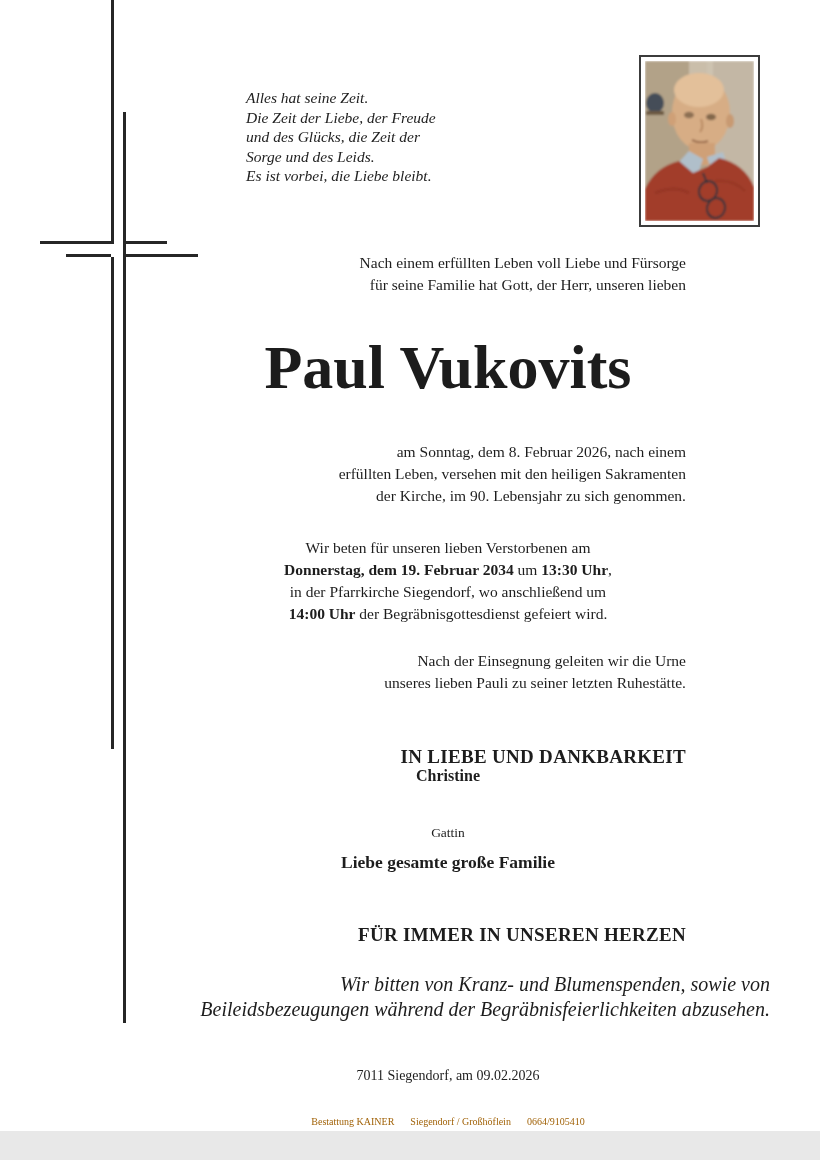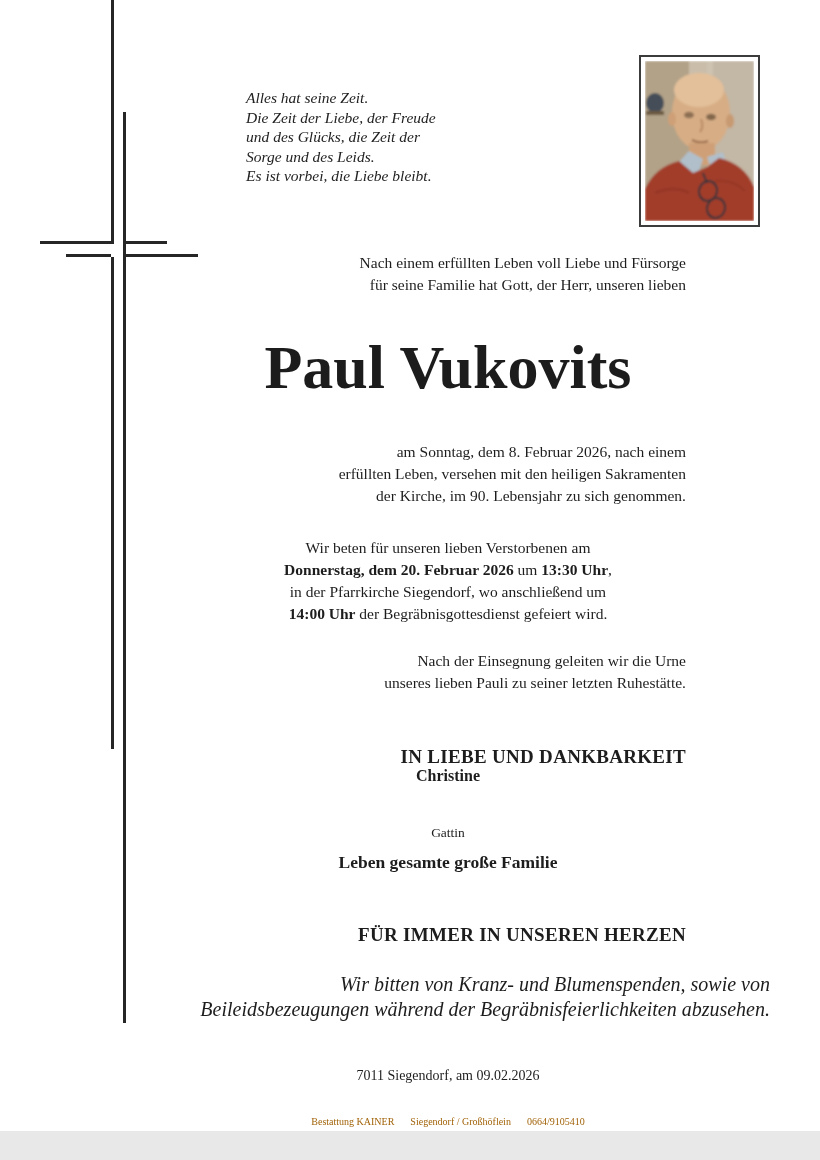--- a/index.html
+++ b/index.html
@@ -112,7 +112,7 @@
 
   <div class="block body-text" style="top:537px;">
     <div><span>Wir beten für unseren lieben Verstorbenen am</span></div>
-    <div><b>Donnerstag, dem 20. Februar 2026</b><span> um </span><b>13:30 Uhr</b><span>,</span></div>
+    <div><b>Donnerstag, dem 19. Februar 2034</b><span> um </span><b>13:30 Uhr</b><span>,</span></div>
     <div><span>in der Pfarrkirche Siegendorf, wo anschließend um</span></div>
     <div><b>14:00 Uhr</b><span> der Begräbnisgottesdienst gefeiert wird.</span></div>
   </div>

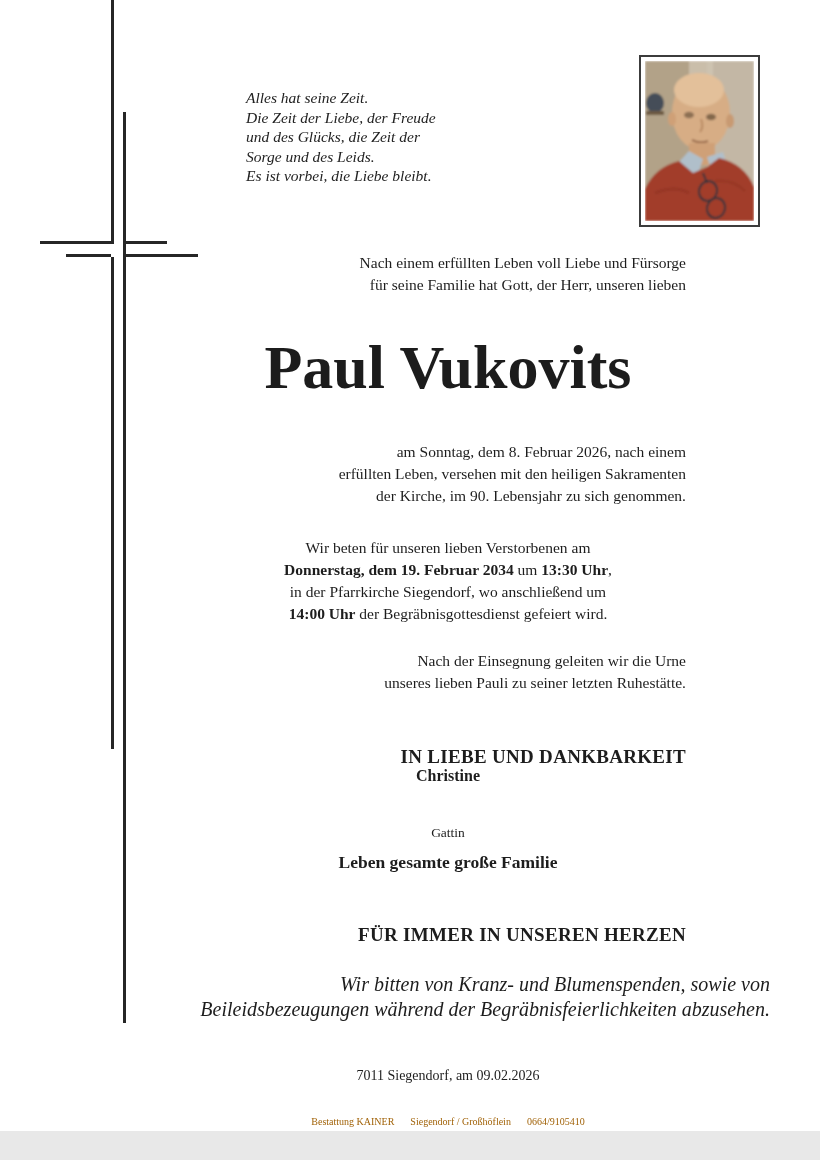--- a/index.html
+++ b/index.html
@@ -124,7 +124,7 @@
 
   <div class="block" style="top:766px;font-size:16px;font-weight:bold;line-height:20px;">Christine</div>
   <div class="block" style="top:824px;font-size:13.5px;line-height:18px;">Gattin</div>
-  <div class="block" style="top:850px;font-size:17.5px;font-weight:bold;line-height:24px;">Leben gesamte große Familie</div>
+  <div class="block" style="top:850px;font-size:17.5px;font-weight:bold;line-height:24px;">Liebe gesamte große Familie</div>
 
   <div class="block caps-heading" style="top:924px;">FÜR IMMER IN UNSEREN HERZEN</div>
 

